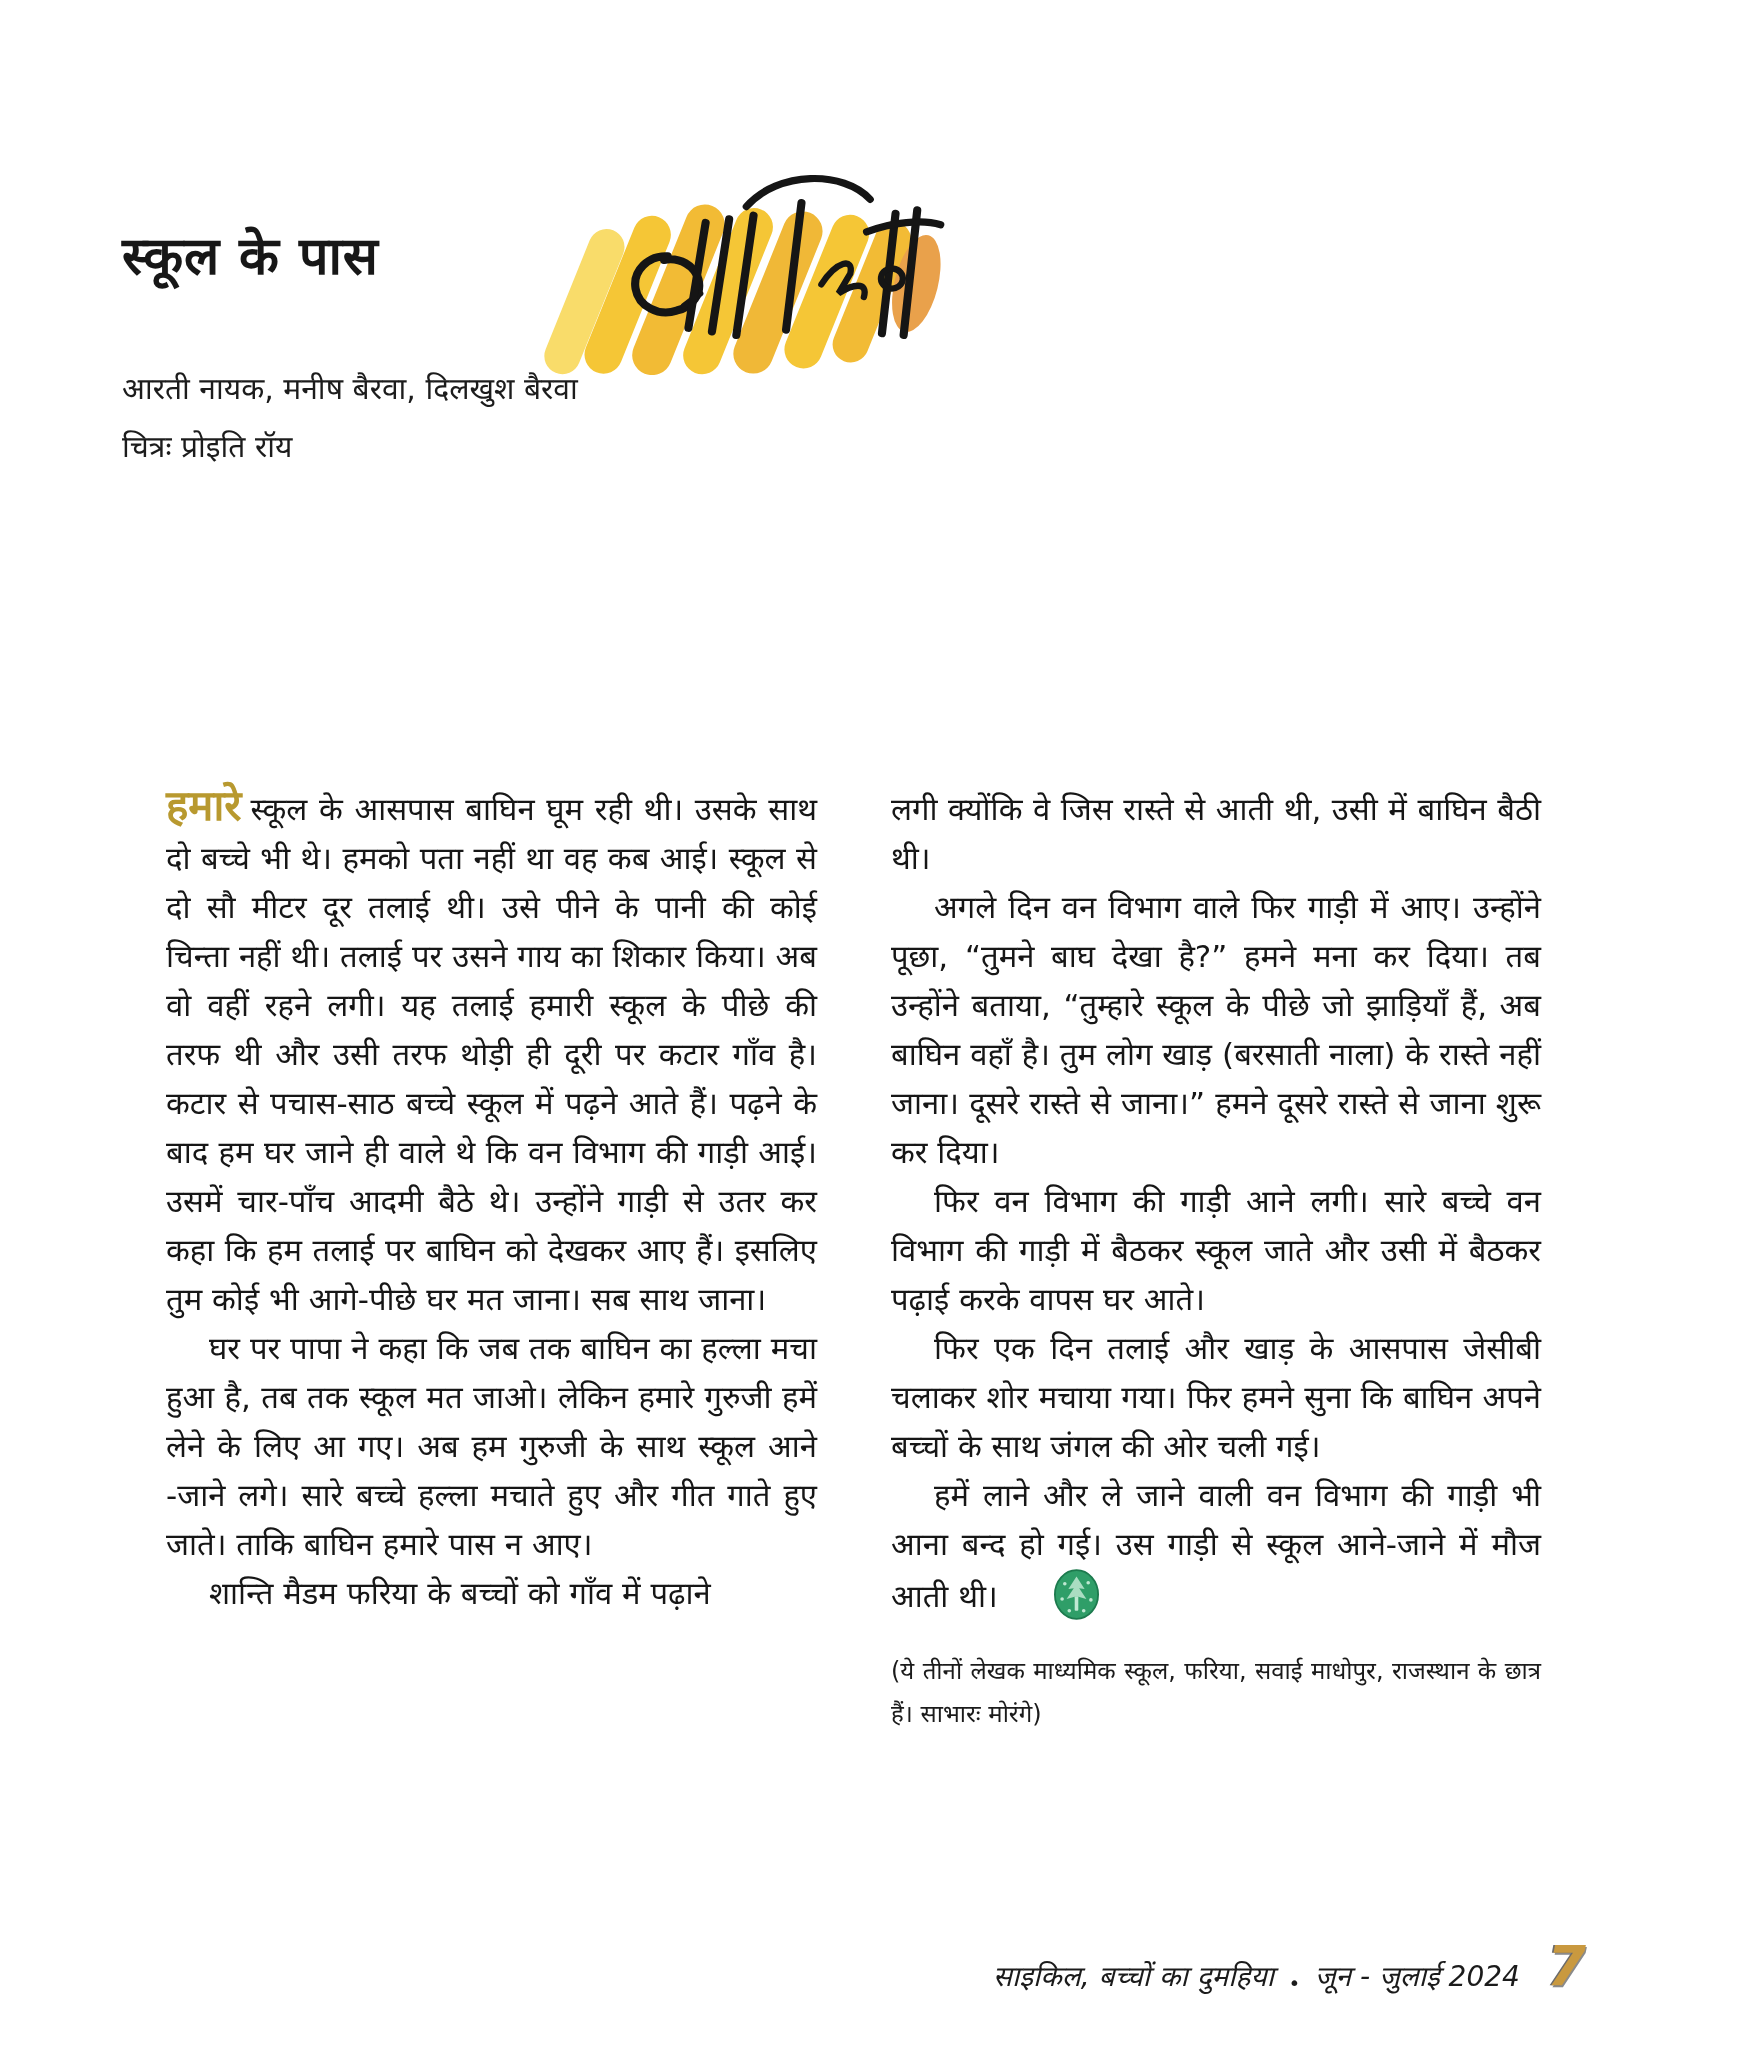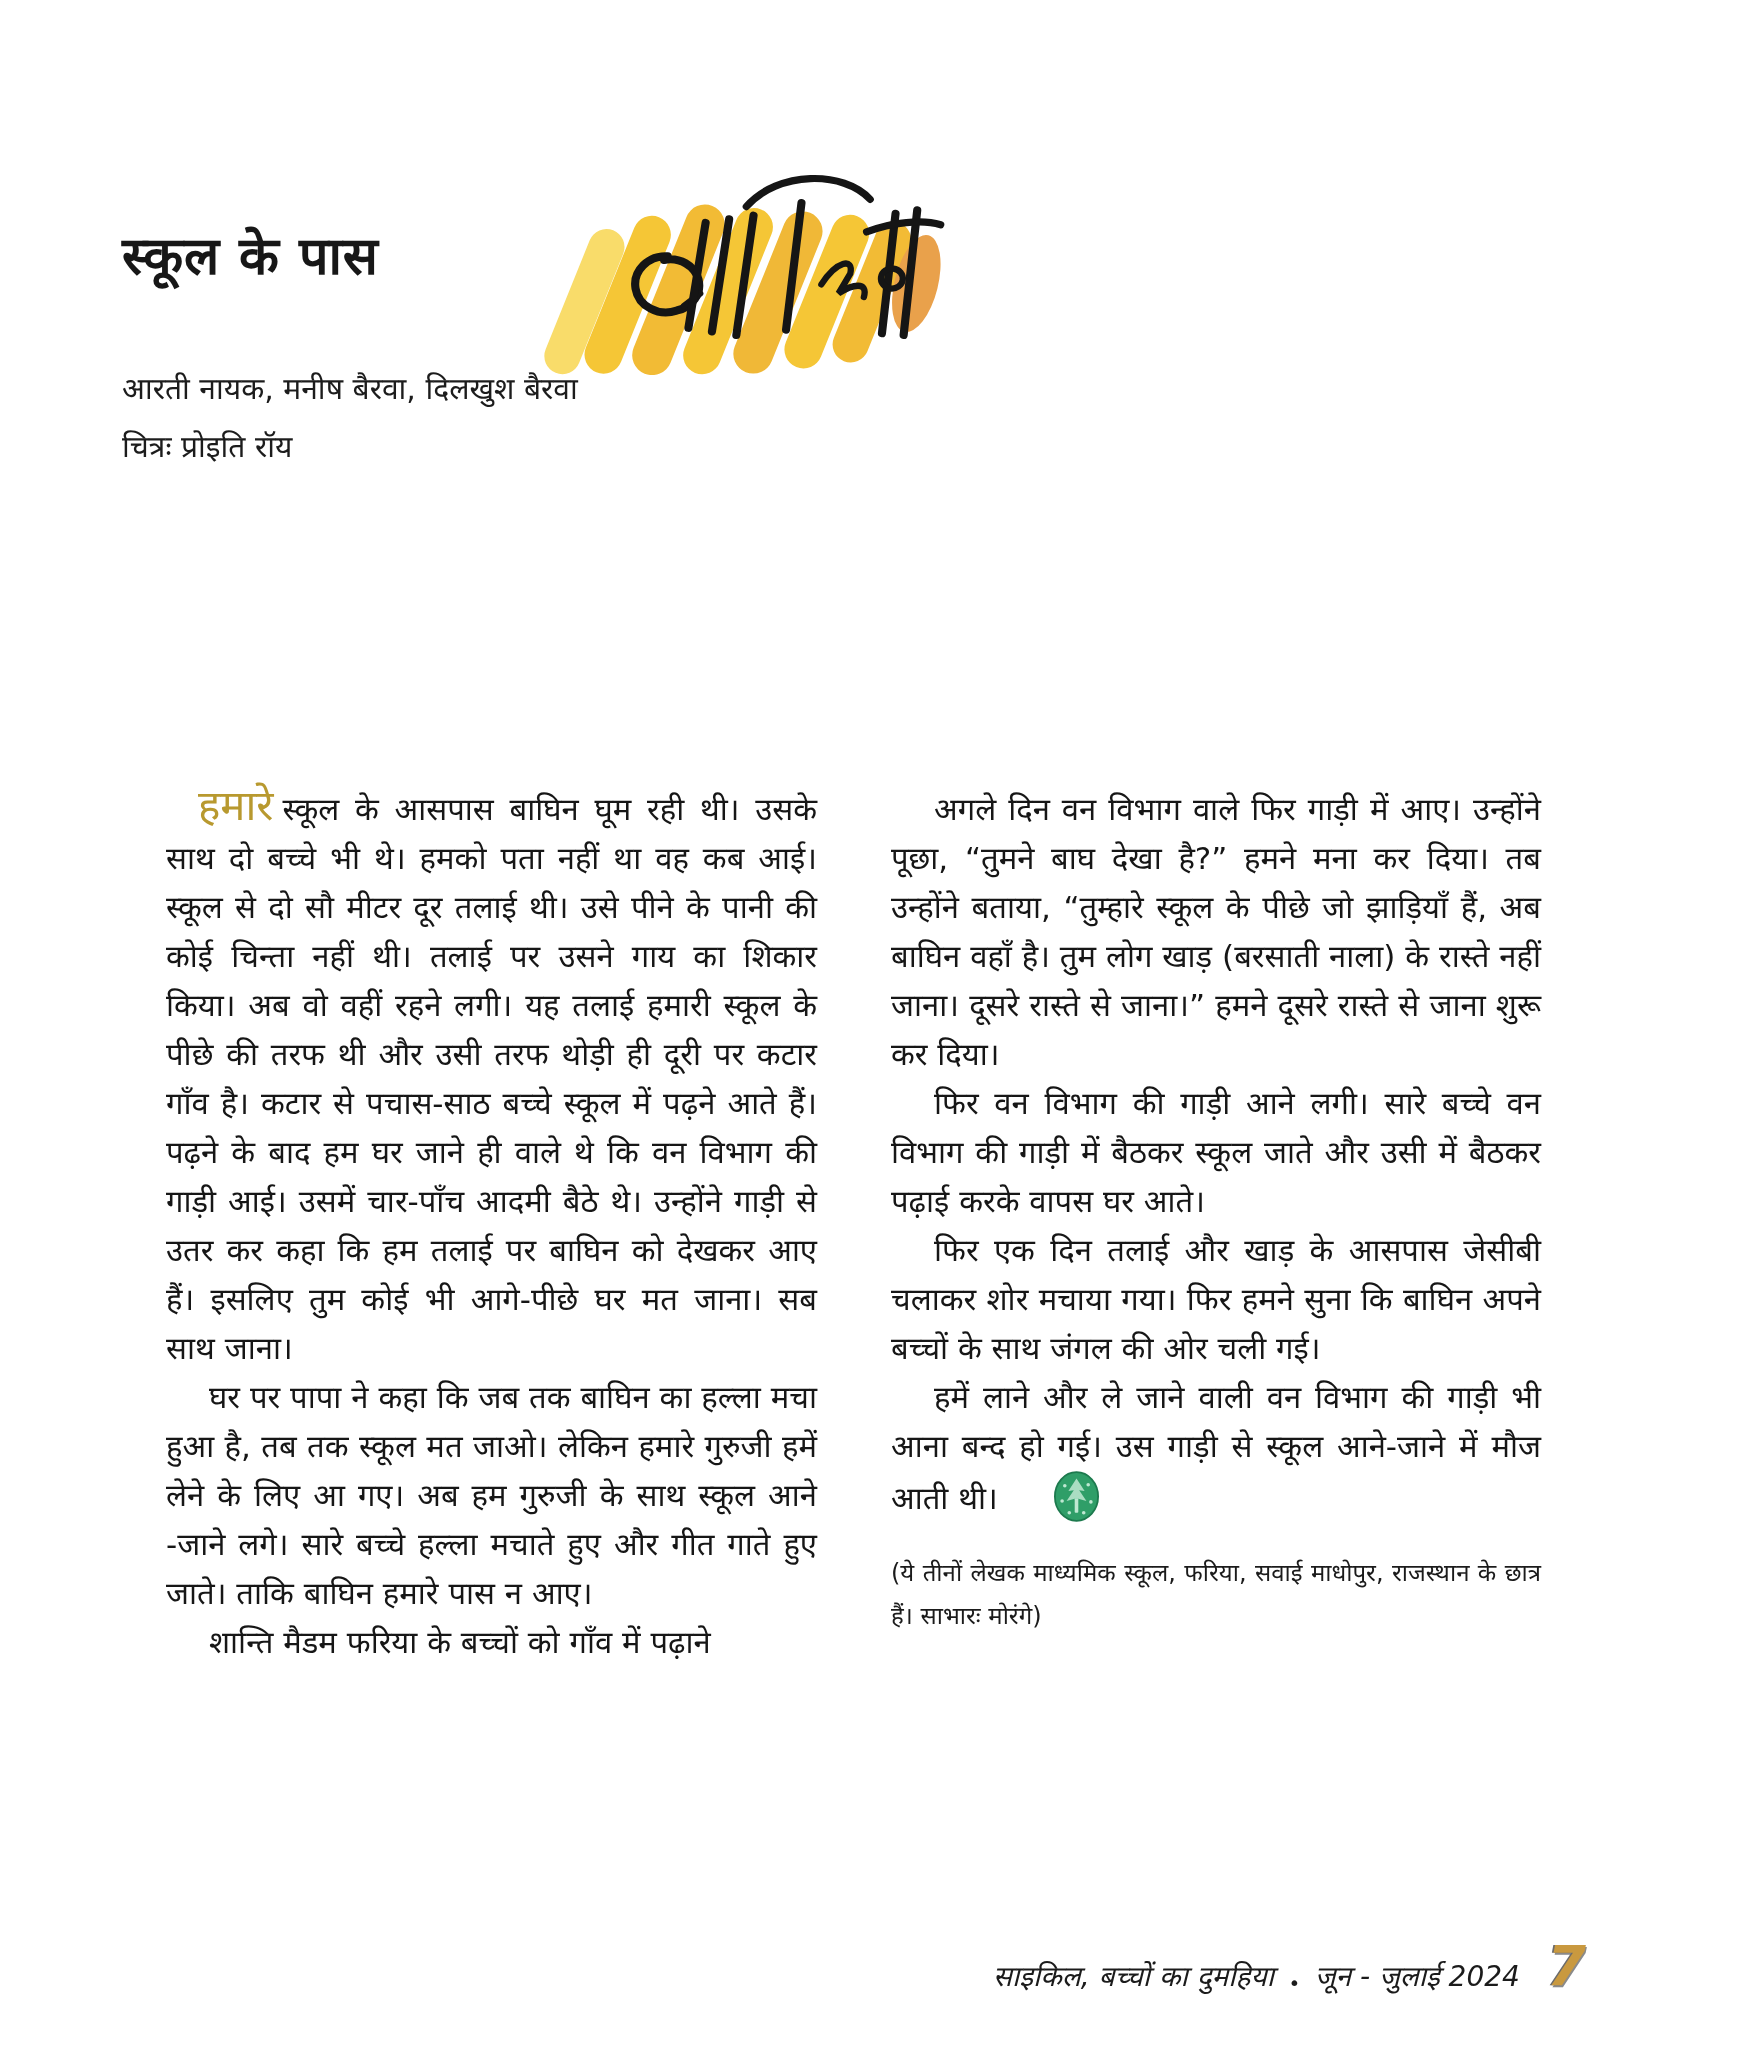--- a/index.html
+++ b/index.html
@@ -34,7 +34,7 @@
   .col p.indent{text-indent:43px;}
   .lead-word{
     font-size:42px;line-height:1;color:#b8992f;
-    margin-right:9px;font-weight:400;margin-left:32px;
+    margin-right:9px;font-weight:700;
   }
   .endmark{
     display:inline-block;width:45px;height:51px;vertical-align:-12.7px;margin-left:12.7px;

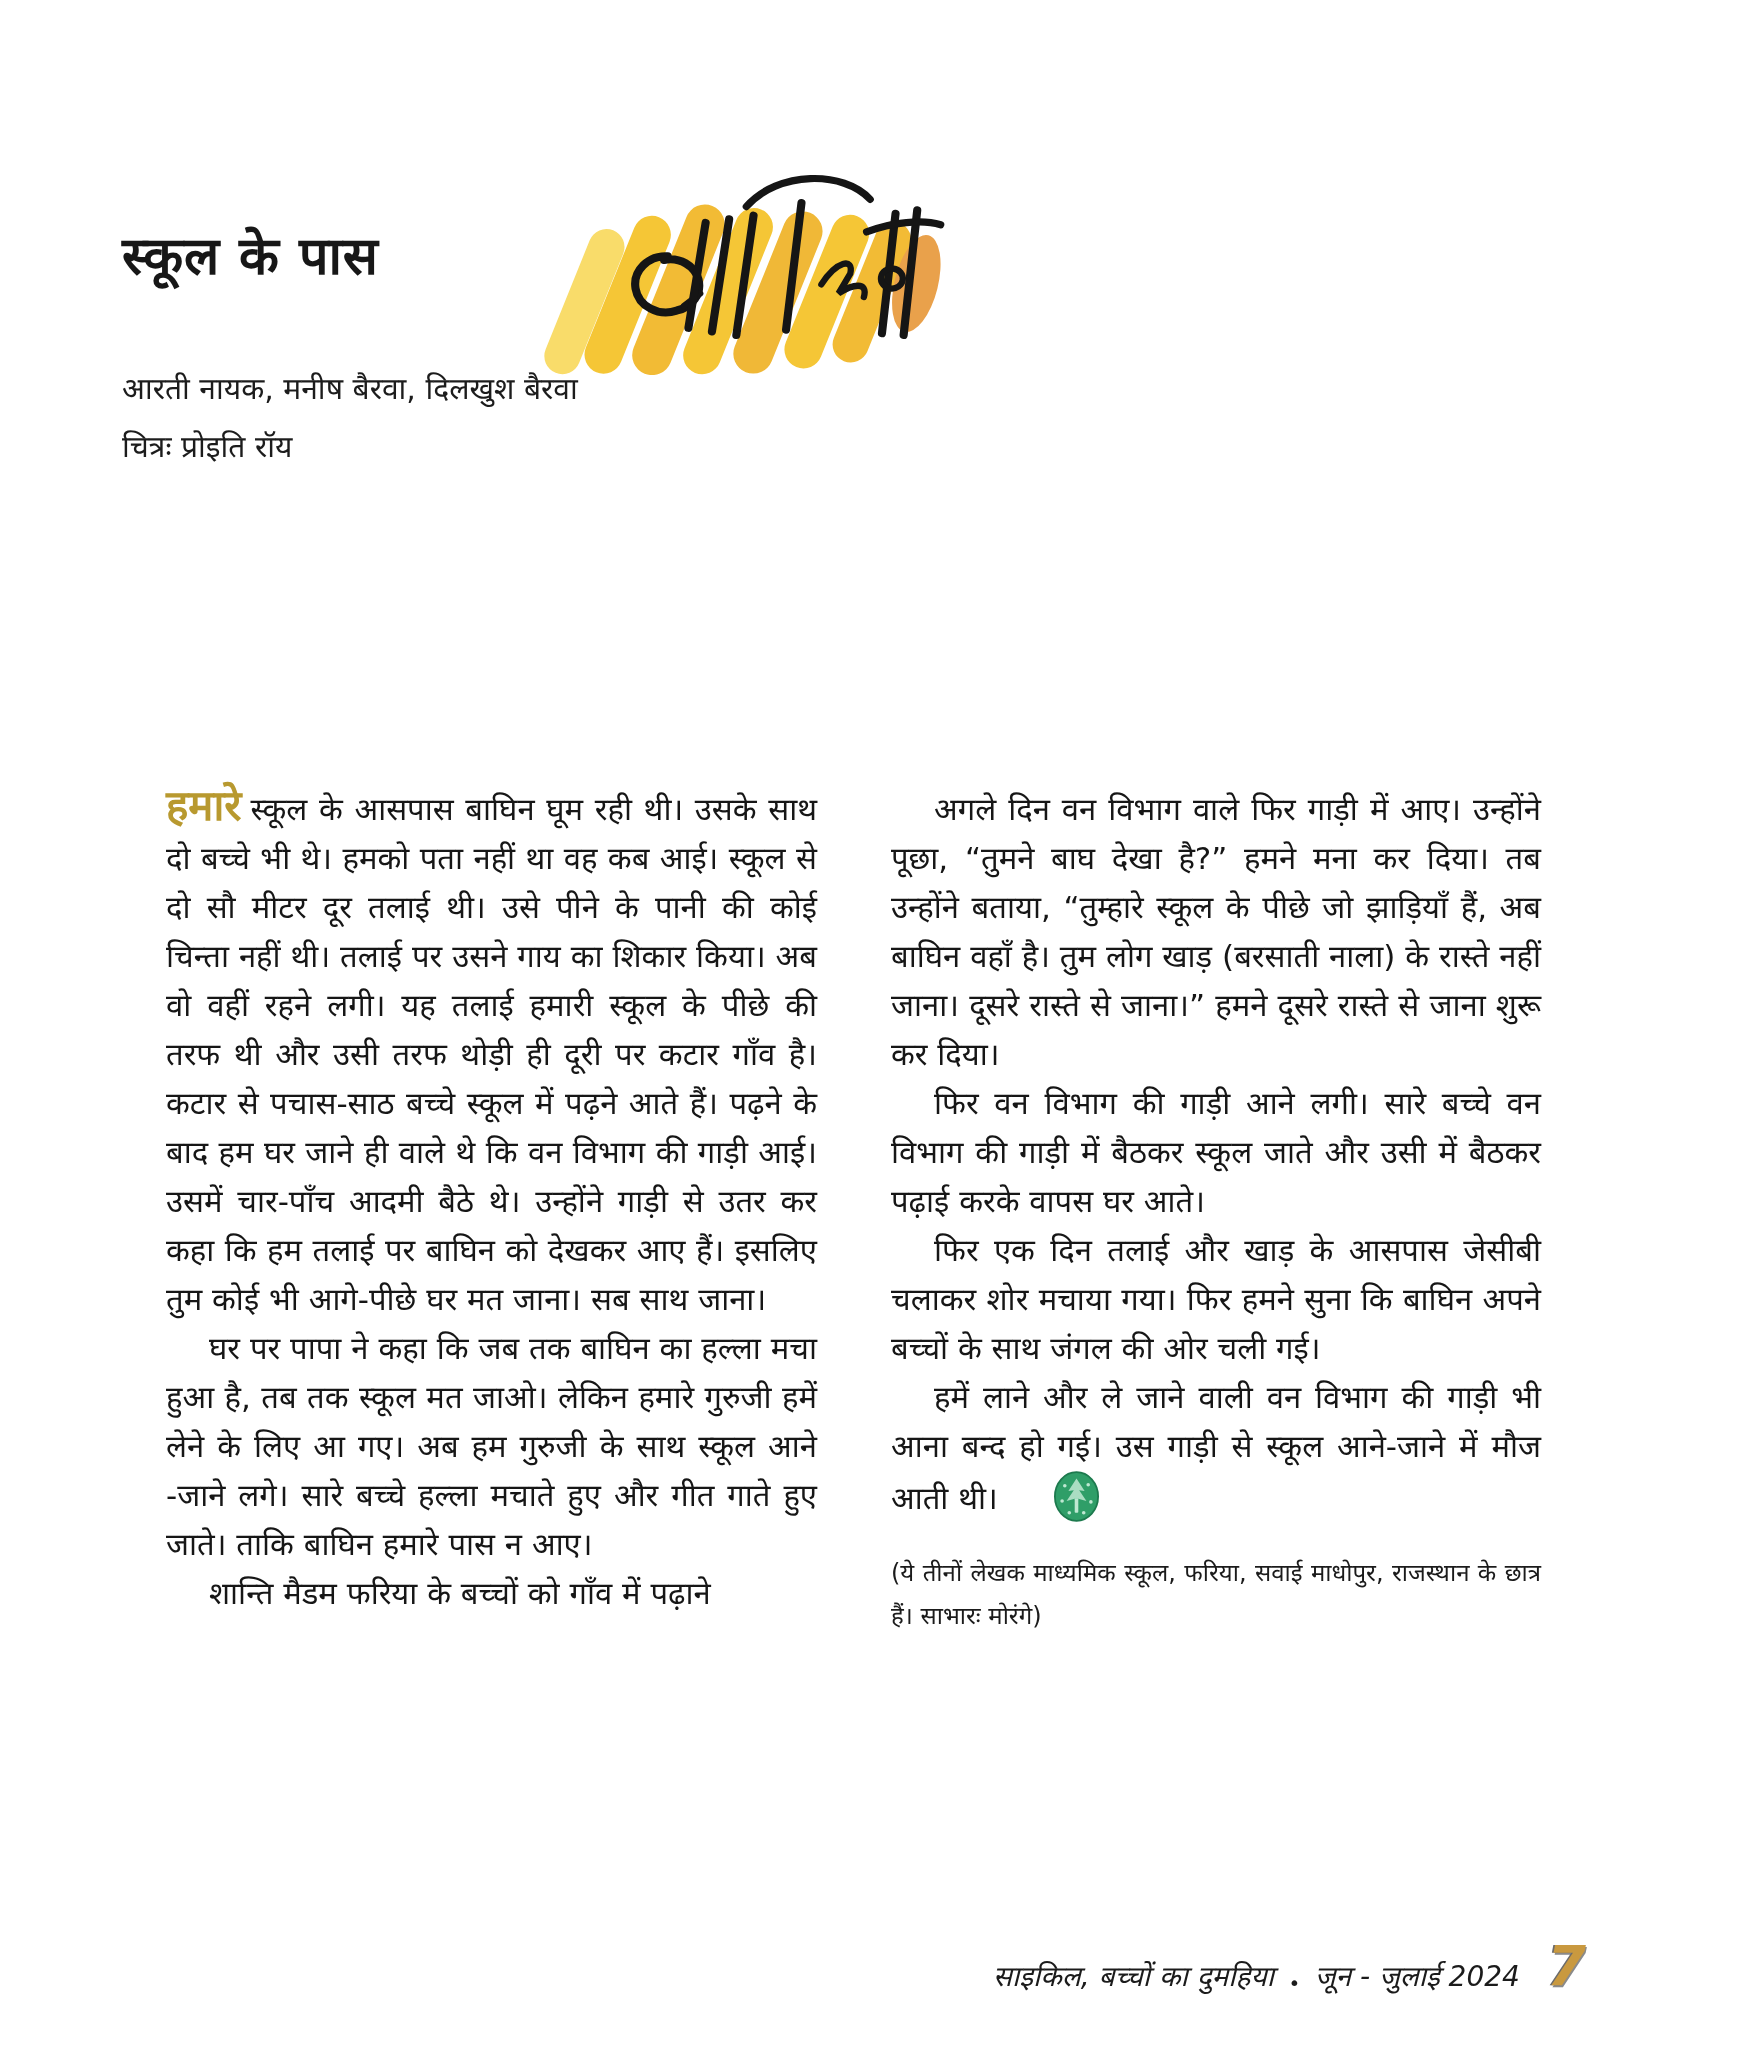--- a/index.html
+++ b/index.html
@@ -105,6 +105,7 @@
   </div>
 
   <div class="col col-right">
+    <p>लगी क्योंकि वे जिस रास्ते से आती थी, उसी में बाघिन बैठी थी।</p>
     <p class="indent">अगले दिन वन विभाग वाले फिर गाड़ी में आए। उन्होंने  पूछा, “तुमने बाघ देखा है?” हमने मना कर दिया। तब उन्होंने बताया, “तुम्हारे स्कूल के पीछे जो झाड़ियाँ हैं, अब बाघिन वहाँ है। तुम लोग खाड़ (बरसाती नाला) के रास्ते नहीं जाना। दूसरे रास्ते से जाना।” हमने दूसरे रास्ते से जाना शुरू कर दिया।</p>
     <p class="indent">फिर वन विभाग की गाड़ी आने लगी। सारे बच्चे वन विभाग की गाड़ी में बैठकर स्कूल जाते और उसी में बैठकर पढ़ाई करके वापस घर आते।</p>
     <p class="indent">फिर एक दिन तलाई और खाड़ के आसपास जेसीबी चलाकर शोर मचाया गया। फिर हमने सुना कि बाघिन अपने बच्चों के साथ जंगल की ओर चली गई।</p>

